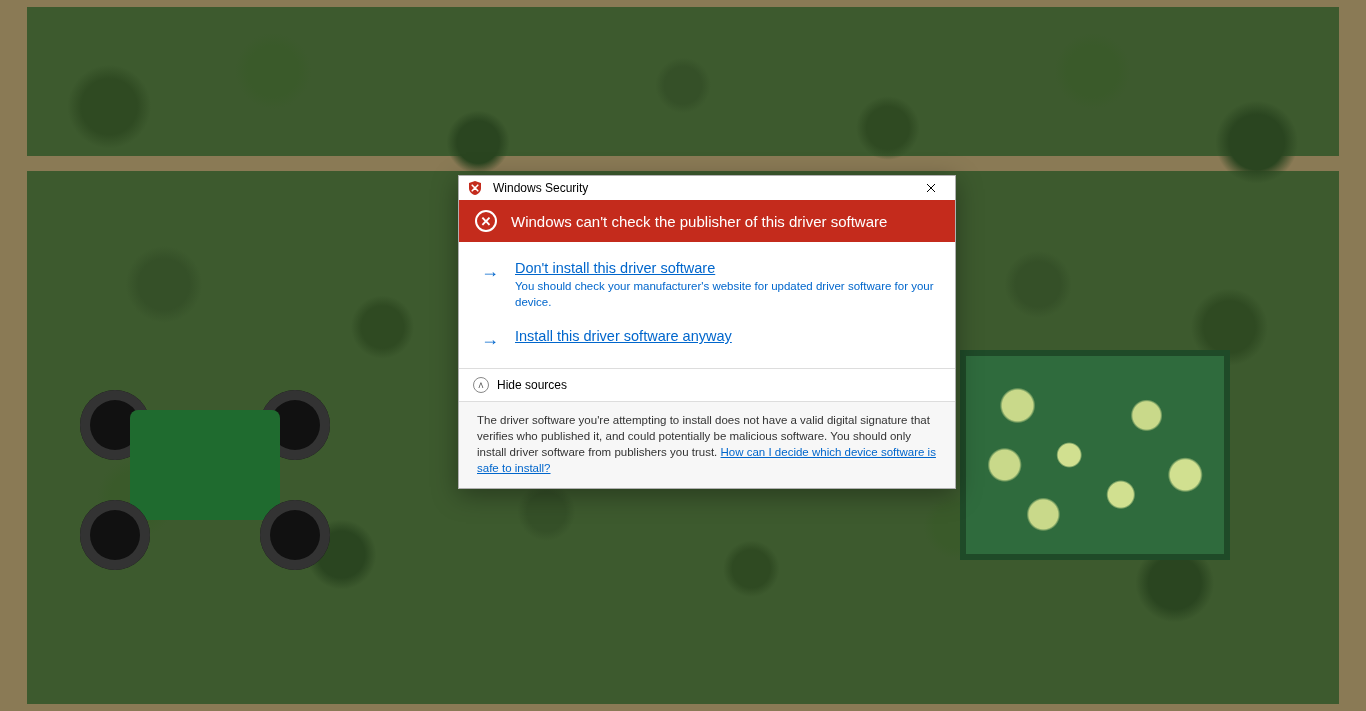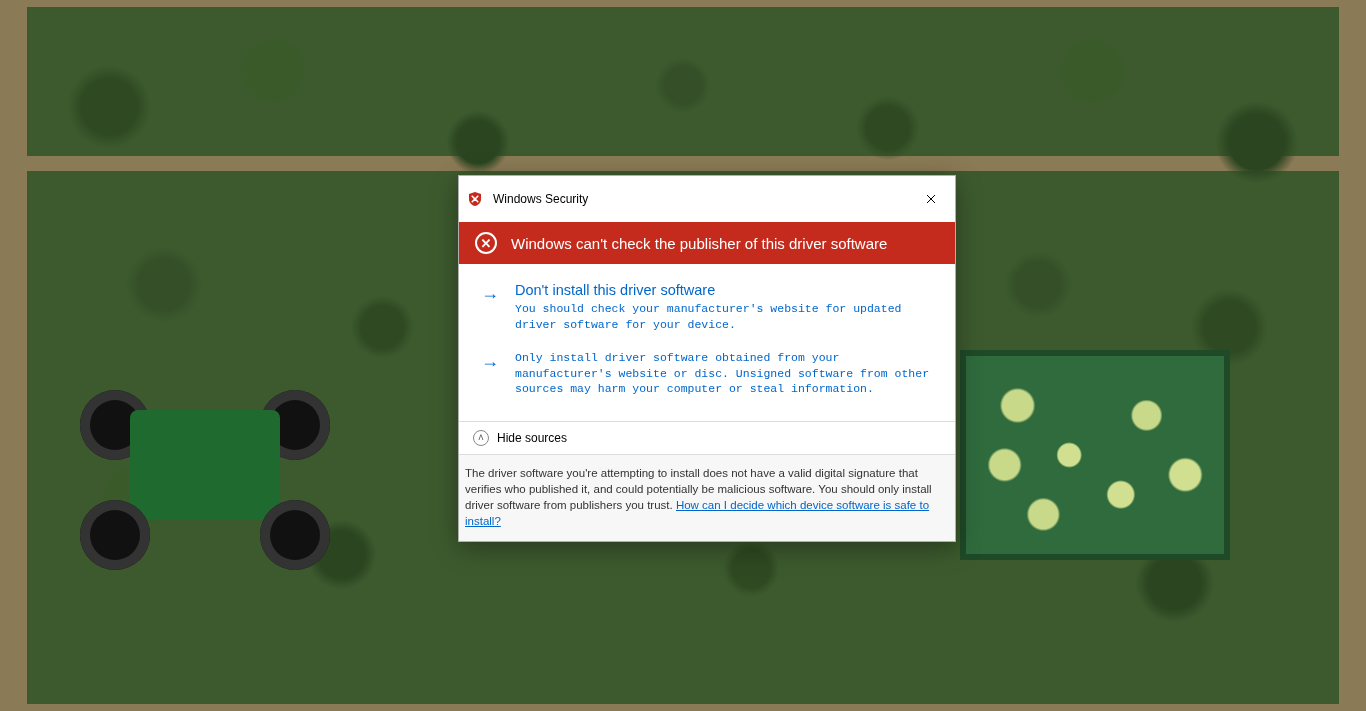--- a/index.html
+++ b/index.html
@@ -67,7 +67,7 @@
   }
   .titlebar {
     display: flex; align-items: center;
-    height: 46px;
+    height: 24px;
     padding: 0 4px 0 8px;
     background: #fff;
     color: #000;

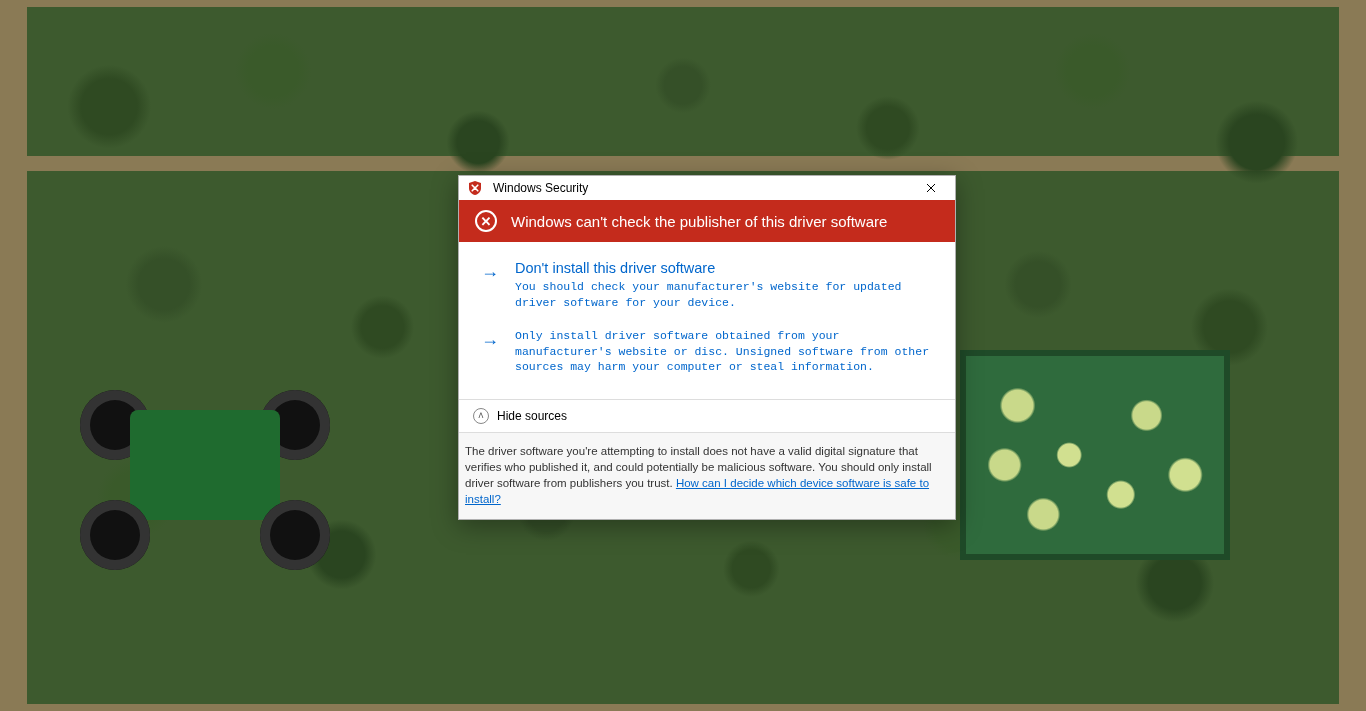--- a/index.html
+++ b/index.html
@@ -99,7 +99,7 @@
     position: absolute; left: -34px; top: 2px;
     color: #0066cc; font-size: 18px; line-height: 1;
   }
-  .option-title { color: #0066cc; font-size: 14.5px; margin-bottom: 3px; }
+  .option-title { color: #0066cc; font-size: 14.5px; margin-bottom: 3px; text-decoration: underline; }
   .option-desc { color: #0066cc; font-size: 11.5px; line-height: 1.35; font-family: Liberation Mono, monospace; }
 
   .details-toggle {

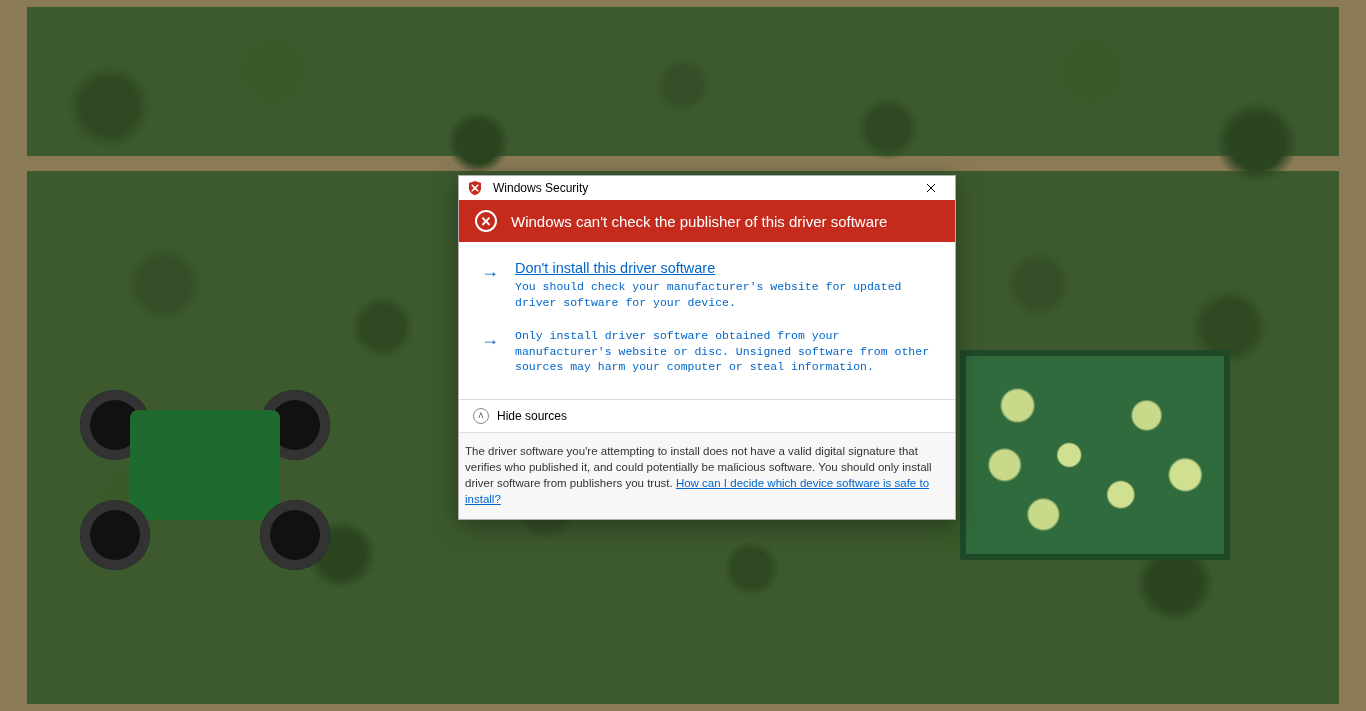--- a/index.html
+++ b/index.html
@@ -100,7 +100,7 @@
     color: #0066cc; font-size: 18px; line-height: 1;
   }
   .option-title { color: #0066cc; font-size: 14.5px; margin-bottom: 3px; text-decoration: underline; }
-  .option-desc { color: #0066cc; font-size: 11.5px; line-height: 1.35; font-family: Liberation Mono, monospace; }
+  .option-desc { color: #0066cc; font-size: 11.5px; line-height: 1.35; }
 
   .details-toggle {
     border-top: 1px solid #ddd;

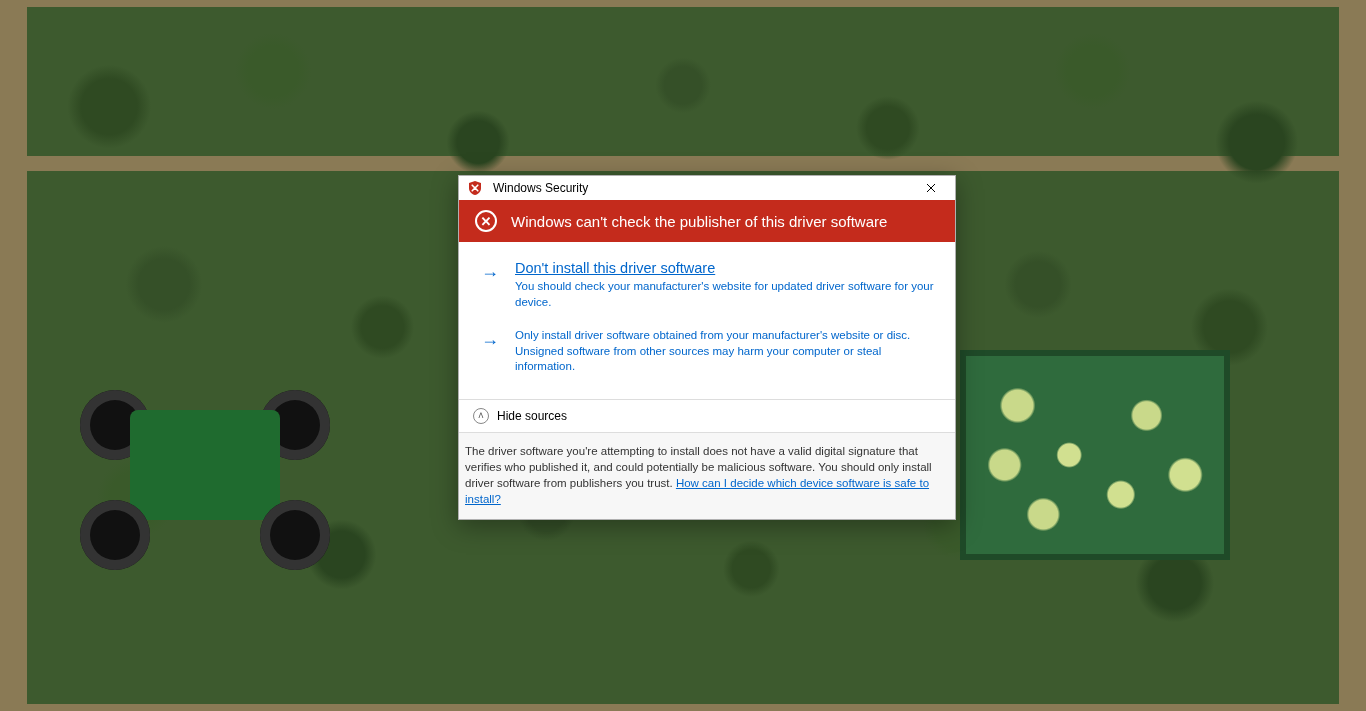--- a/index.html
+++ b/index.html
@@ -165,6 +165,7 @@
     </div>
     <div class="option">
       <span class="arrow">→</span>
+      <div class="option-title">Install this driver software anyway</div>
       <div class="option-desc">Only install driver software obtained from your manufacturer's website or disc. Unsigned software from other sources may harm your computer or steal information.</div>
     </div>
   </div>

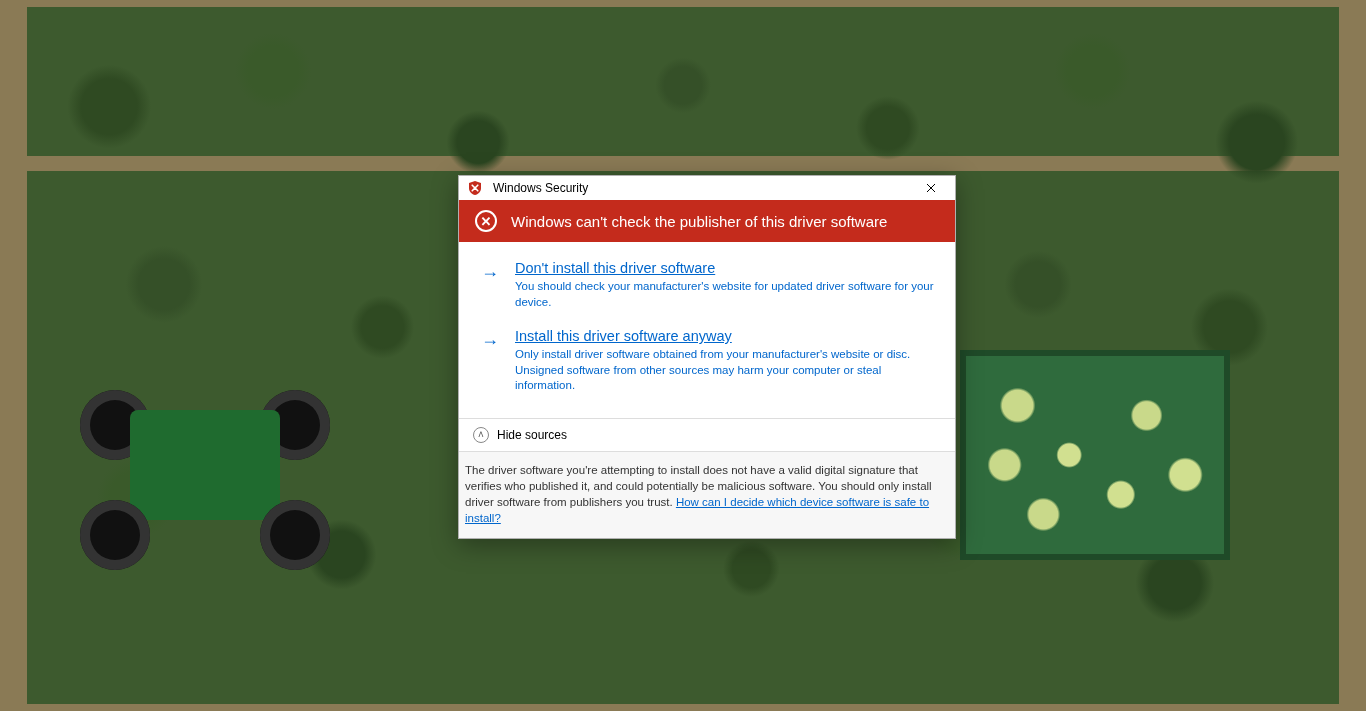--- a/index.html
+++ b/index.html
@@ -166,7 +166,6 @@
     <div class="option">
       <span class="arrow">→</span>
       <div class="option-title">Install this driver software anyway</div>
-      <div class="option-desc">Only install driver software obtained from your manufacturer's website or disc. Unsigned software from other sources may harm your computer or steal information.</div>
     </div>
   </div>
 

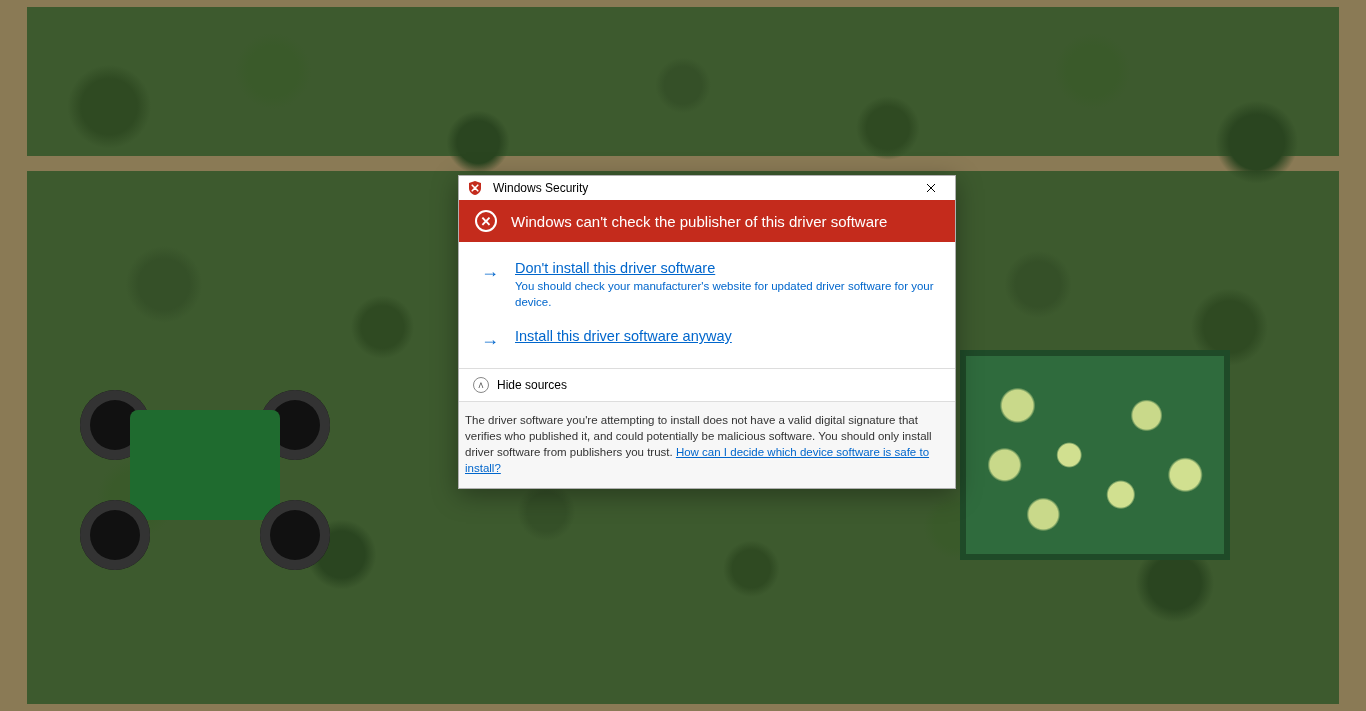--- a/index.html
+++ b/index.html
@@ -118,7 +118,7 @@
   .details-body {
     border-top: 1px solid #ddd;
     background: #f7f7f7;
-    padding: 10px 14px 12px 6px;
+    padding: 10px 14px 12px 18px;
     font-size: 11.5px; color: #333; line-height: 1.4;
   }
   .details-body a { color: #0066cc; text-decoration: underline; cursor:pointer; }

